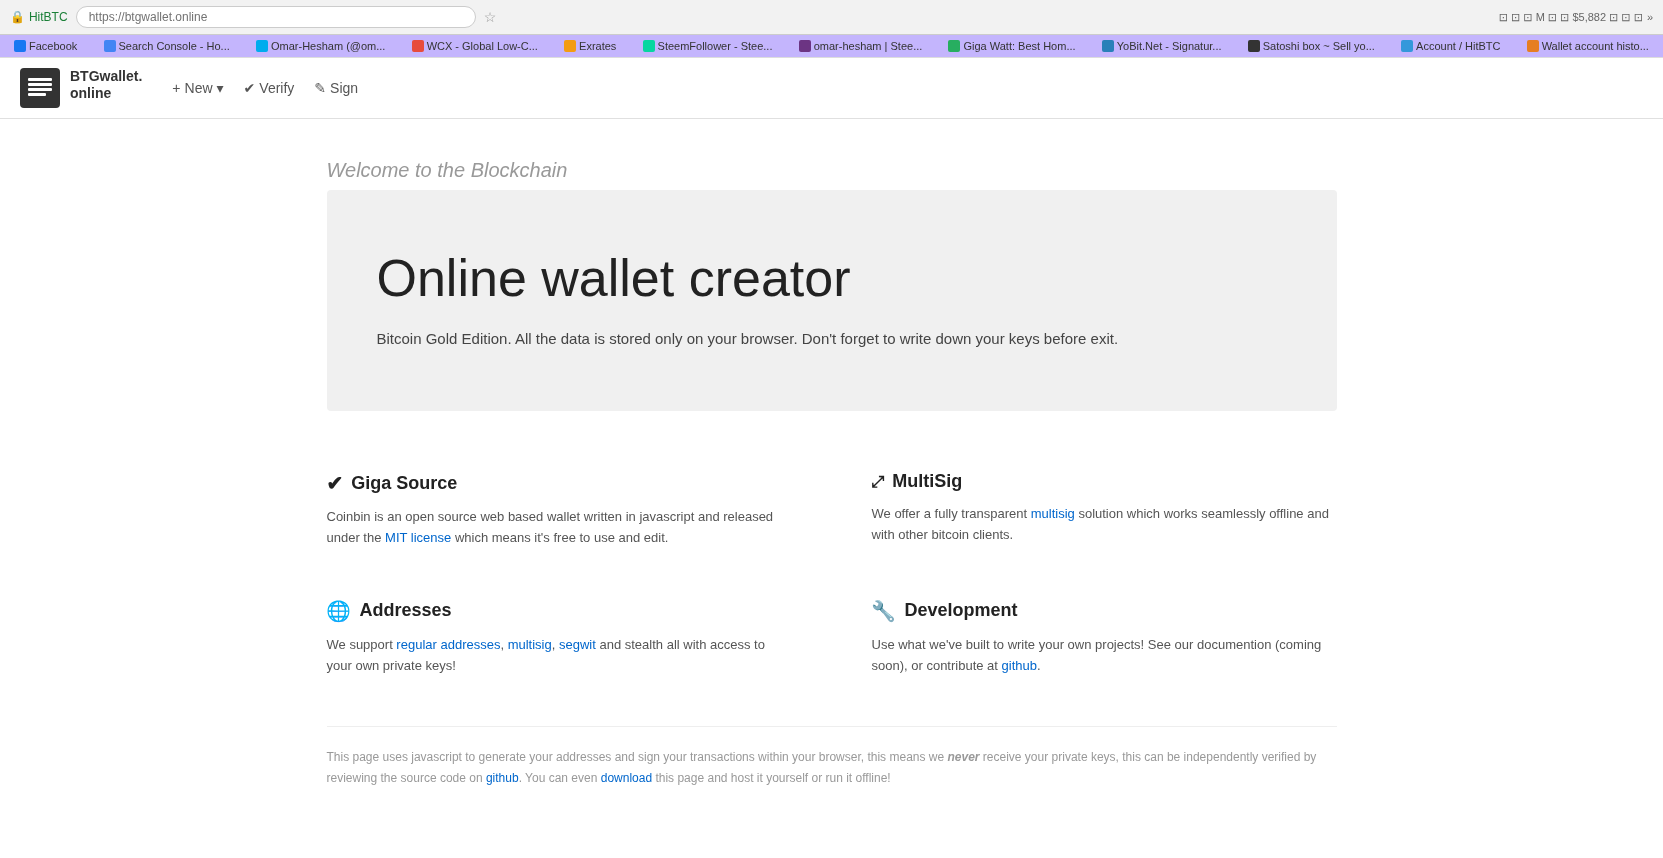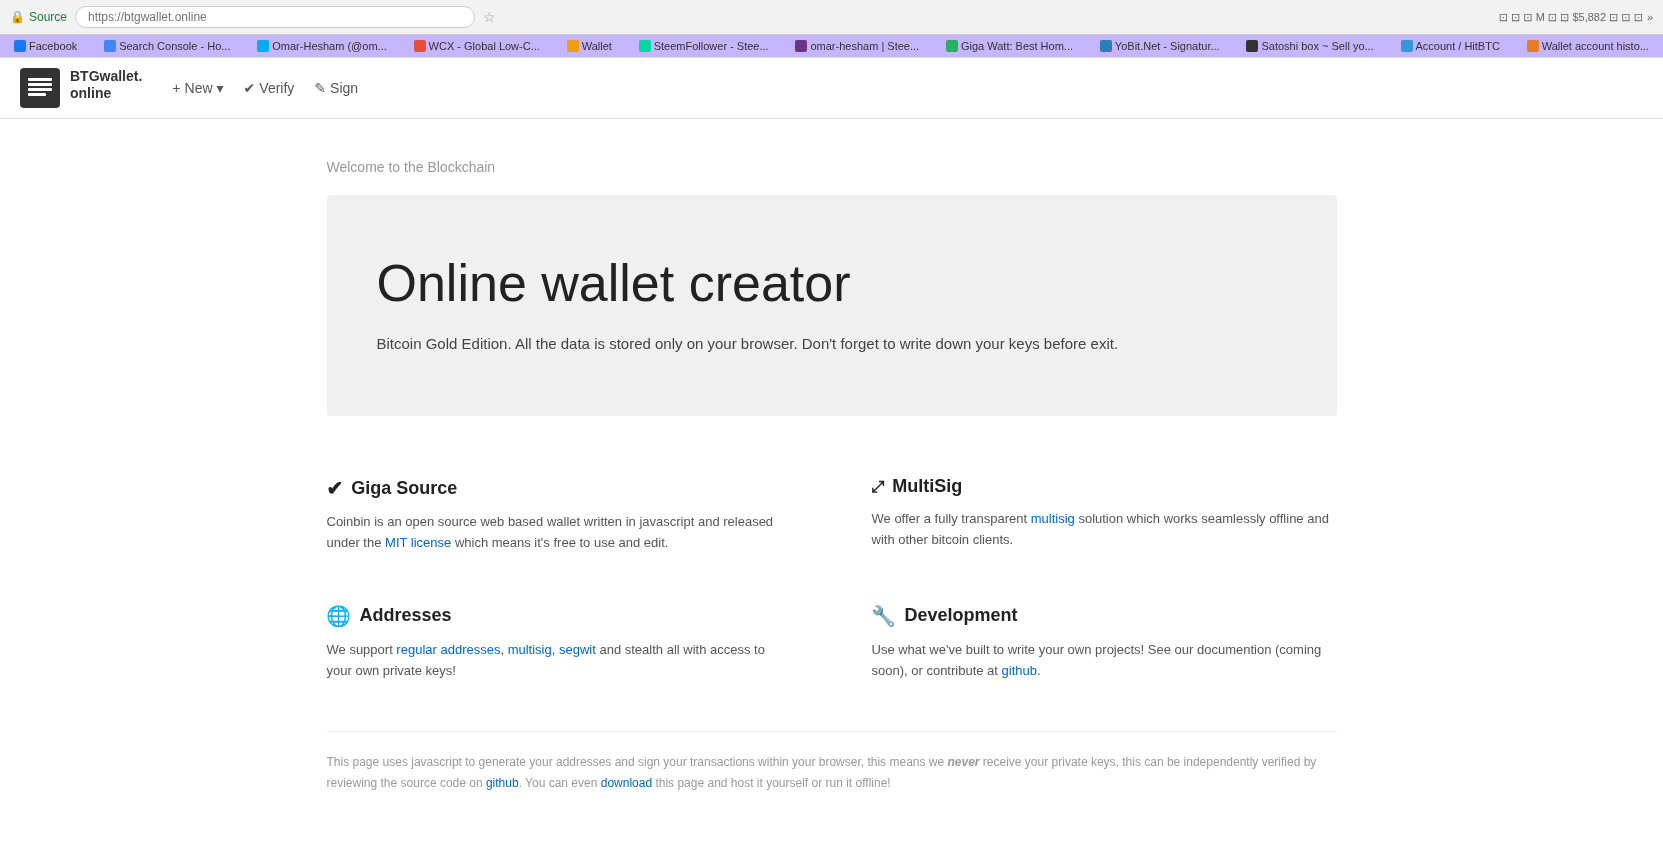--- a/index.html
+++ b/index.html
@@ -208,7 +208,7 @@
 <div class="browser-bar">
   <div class="secure-badge">
     <span class="lock-icon">🔒</span>
-    <span>Source</span>
+    <span>HitBTC</span>
   </div>
   <div class="url-bar">https://btgwallet.online</div>
   <span class="star-icon">☆</span>

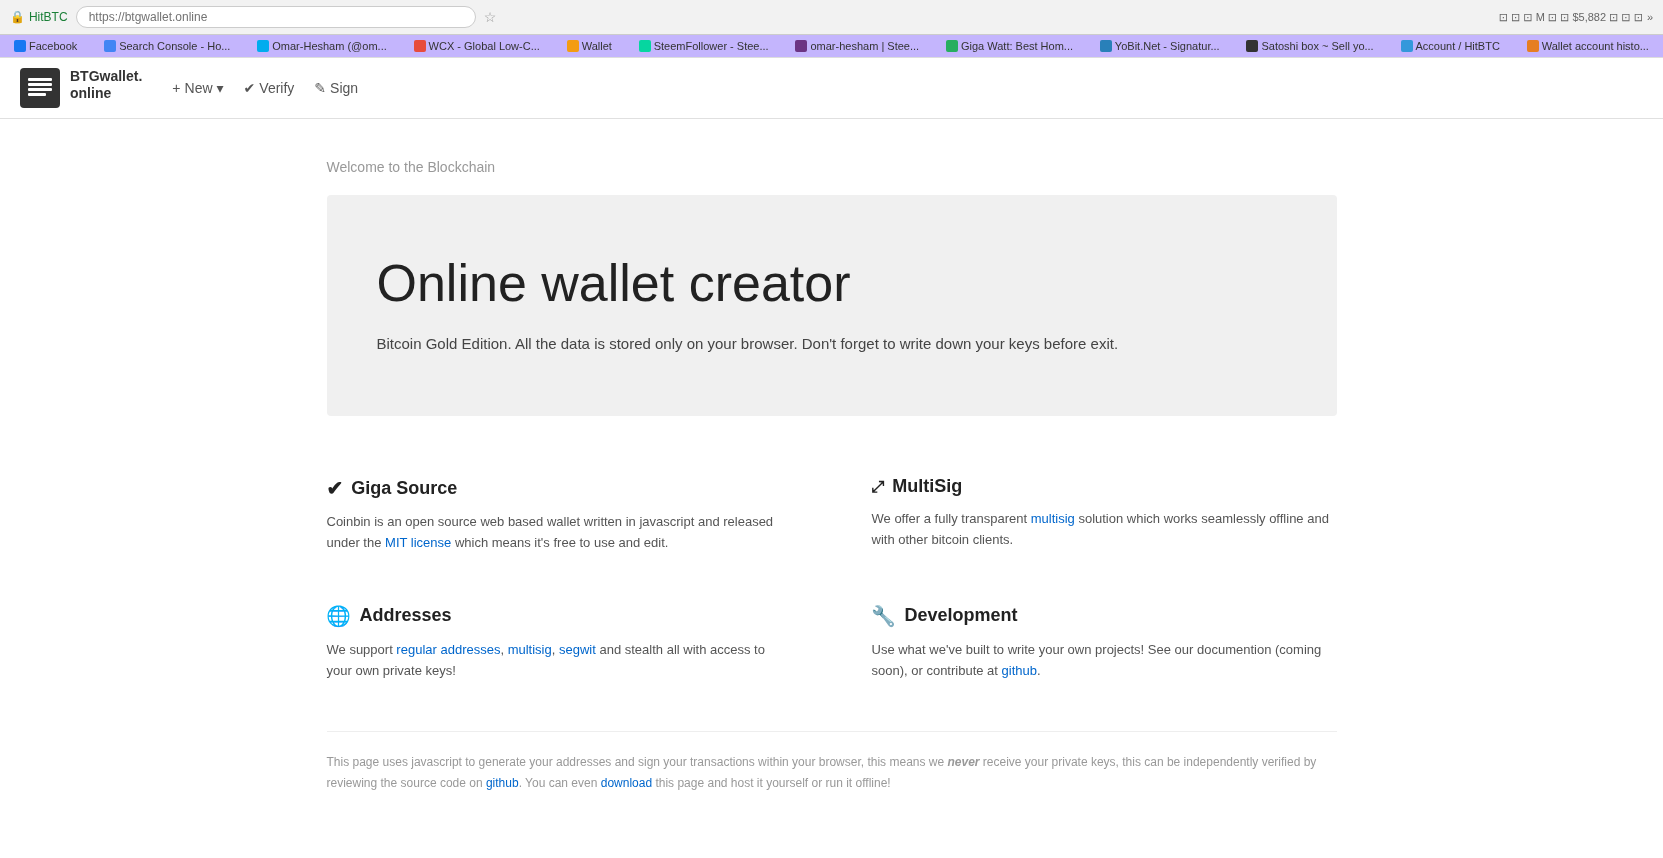--- a/index.html
+++ b/index.html
@@ -237,7 +237,7 @@
   </div>
   <div class="bookmark-item">
     <span class="bookmark-favicon" style="background:#f39c12;"></span>
-    <span>Wallet</span>
+    <span>Exrates</span>
   </div>
   <div class="bookmark-item">
     <span class="bookmark-favicon" style="background:#06d6a0;"></span>

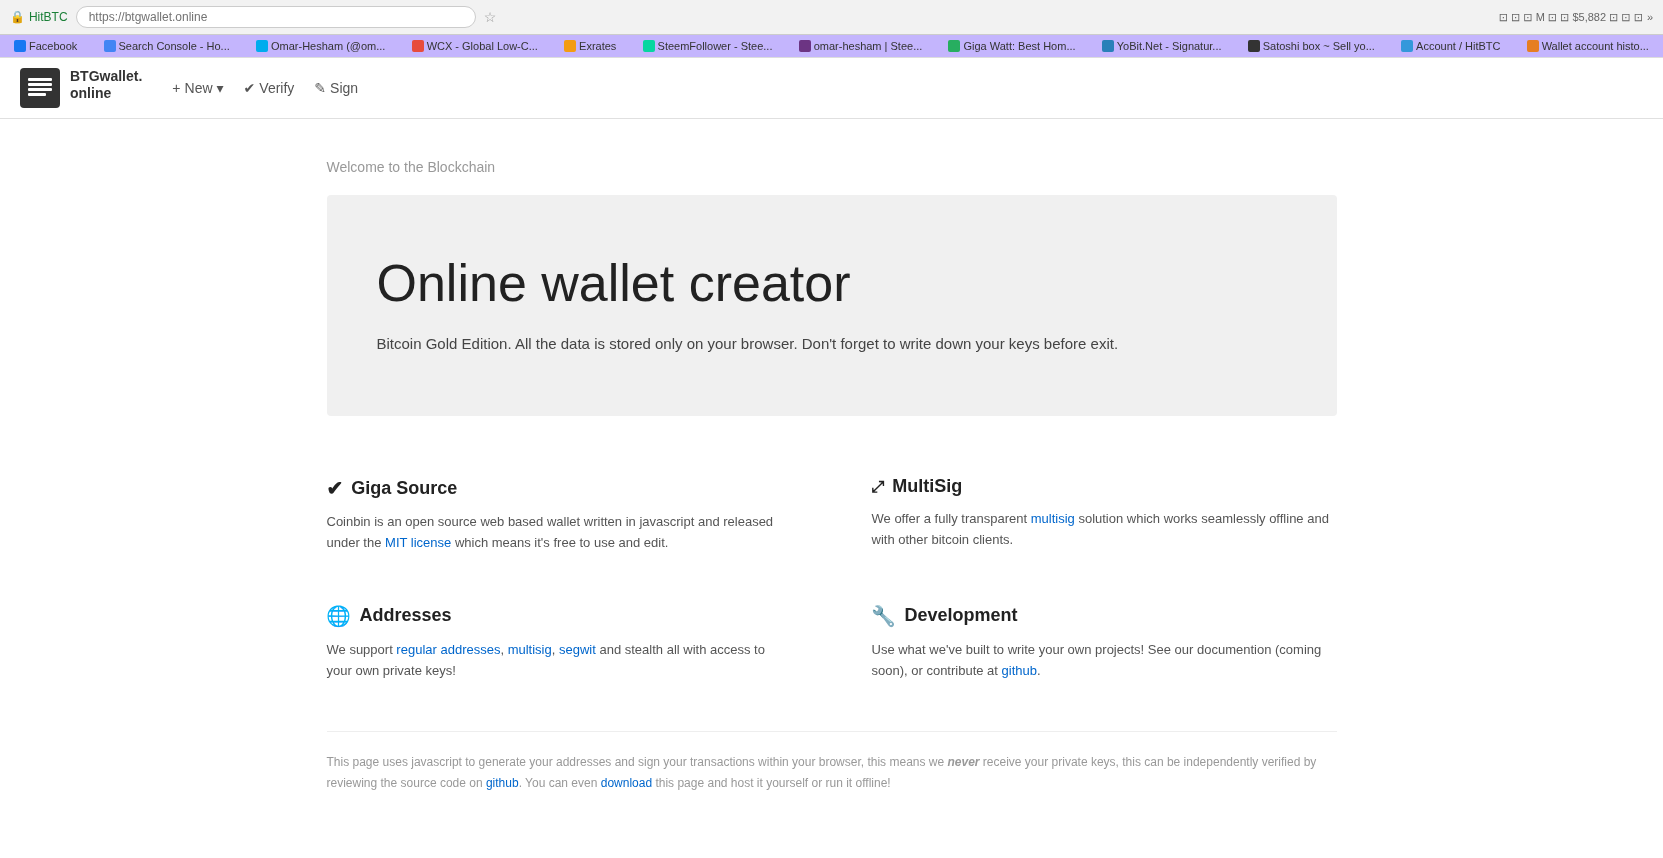--- a/index.html
+++ b/index.html
@@ -130,8 +130,9 @@
     }
     .welcome-text {
       color: #999;
-      font-size: 14px;
-      margin-bottom: 20px;
+      font-size: 20px;
+      margin-bottom: 8px;
+      font-style: italic;
     }
 
     

